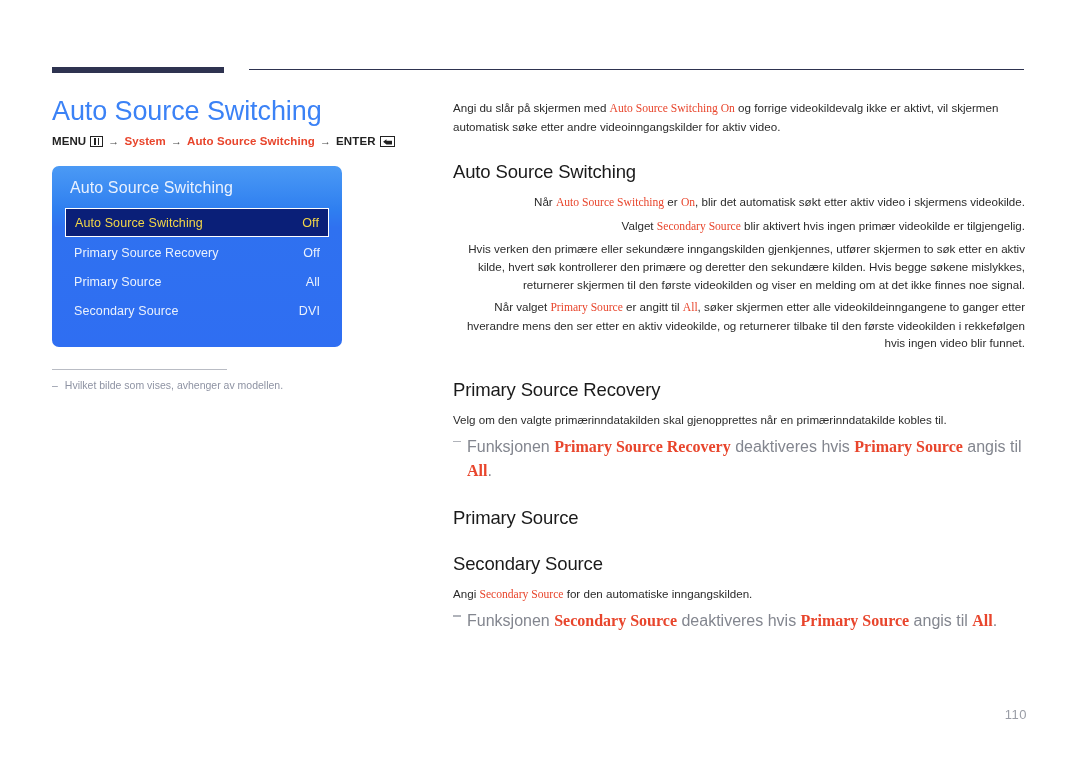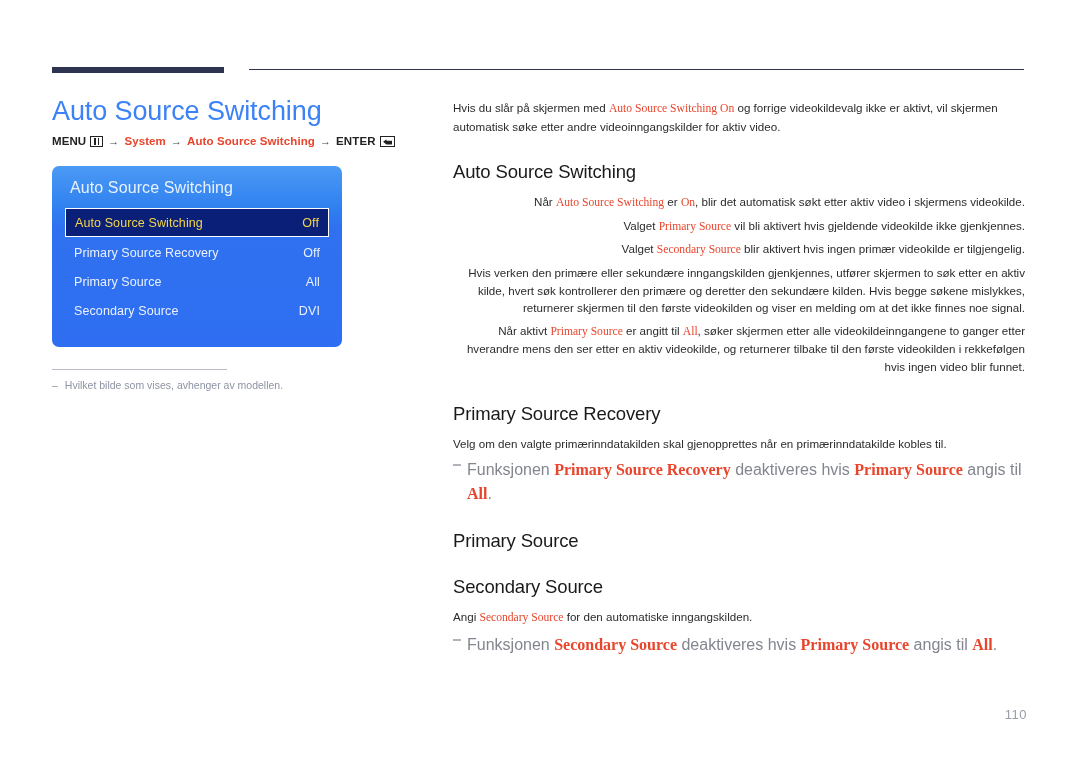--- a/index.html
+++ b/index.html
@@ -282,7 +282,7 @@
 
 <div class="right-col">
 
-  <p class="rc-lead"><span>Hvis du slår på skjermen med </span><span class="red">Auto Source Switching On</span><span> og forrige videokildevalg ikke er aktivt, vil skjermen automatisk søke etter andre videoinngangskilder for aktiv video.</span></p>
+  <p class="rc-lead"><span>Angi du slår på skjermen med </span><span class="red">Auto Source Switching On</span><span> og forrige videokildevalg ikke er aktivt, vil skjermen automatisk søke etter andre videoinngangskilder for aktiv video.</span></p>
 
   <div class="rc-block gap-lg">
     <h2 class="rc-h2">Auto Source Switching</h2>

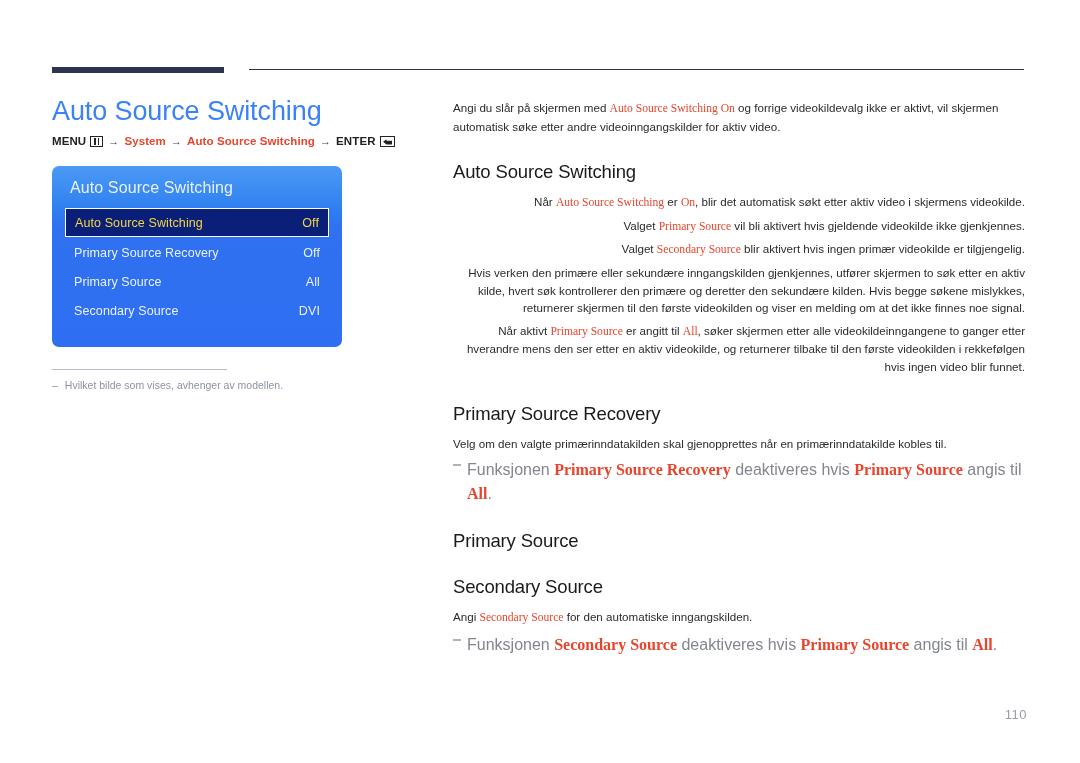--- a/index.html
+++ b/index.html
@@ -287,7 +287,6 @@
   <div class="rc-block gap-lg">
     <h2 class="rc-h2">Auto Source Switching</h2>
     <p class="rc-p tight"><span>Når </span><span class="red">Auto Source Switching</span><span> er </span><span class="red">On</span><span>, blir det automatisk søkt etter aktiv video i skjermens videokilde.</span></p>
-    <p class="rc-p tight"><span>Valget </span><span class="red">Primary Source</span><span> vil bli aktivert hvis gjeldende videokilde ikke gjenkjennes.</span></p>
     <p class="rc-p tight"><span>Valget </span><span class="red">Secondary Source</span><span> blir aktivert hvis ingen primær videokilde er tilgjengelig.</span></p>
     <p class="rc-p tight">Hvis verken den primære eller sekundære inngangskilden gjenkjennes, utfører skjermen to søk etter en aktiv kilde, hvert søk kontrollerer den primære og deretter den sekundære kilden. Hvis begge søkene mislykkes, returnerer skjermen til den første videokilden og viser en melding om at det ikke finnes noe signal.</p>
     <p class="rc-p tight"><span>Når aktivt </span><span class="red">Primary Source</span><span> er angitt til </span><span class="red">All</span><span>, søker skjermen etter alle videokildeinngangene to ganger etter hverandre mens den ser etter en aktiv videokilde, og returnerer tilbake til den første videokilden i rekkefølgen hvis ingen video blir funnet.</span></p>

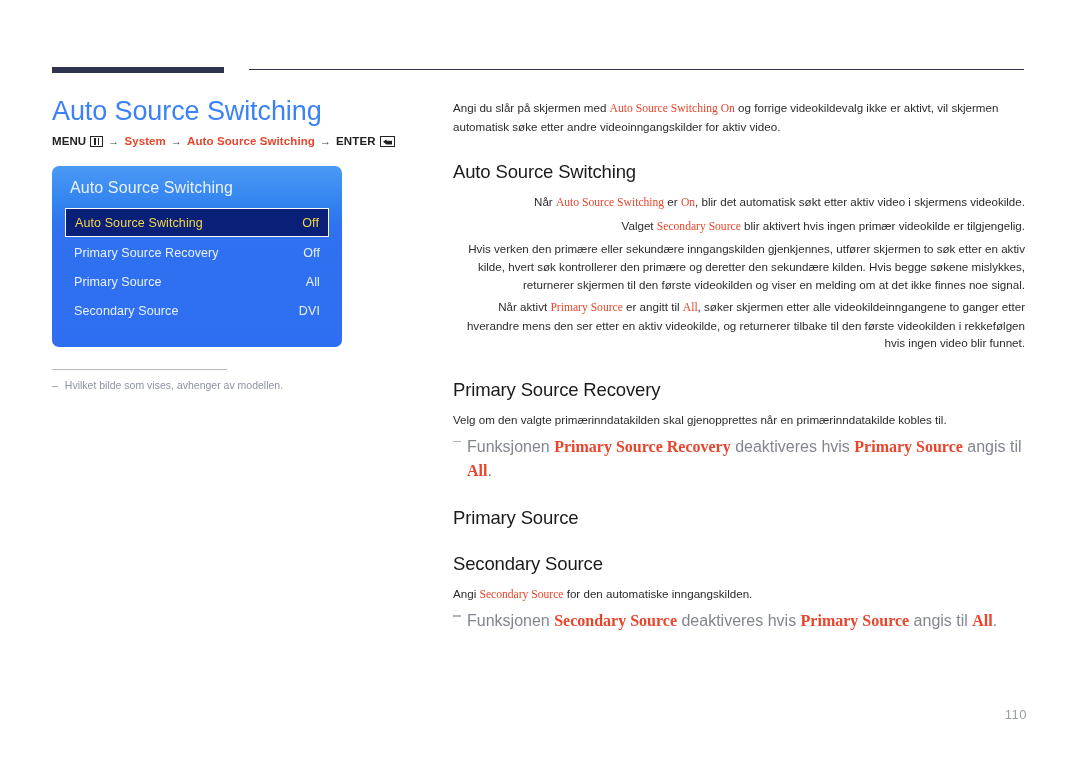--- a/index.html
+++ b/index.html
@@ -289,7 +289,7 @@
     <p class="rc-p tight"><span>Når </span><span class="red">Auto Source Switching</span><span> er </span><span class="red">On</span><span>, blir det automatisk søkt etter aktiv video i skjermens videokilde.</span></p>
     <p class="rc-p tight"><span>Valget </span><span class="red">Secondary Source</span><span> blir aktivert hvis ingen primær videokilde er tilgjengelig.</span></p>
     <p class="rc-p tight">Hvis verken den primære eller sekundære inngangskilden gjenkjennes, utfører skjermen to søk etter en aktiv kilde, hvert søk kontrollerer den primære og deretter den sekundære kilden. Hvis begge søkene mislykkes, returnerer skjermen til den første videokilden og viser en melding om at det ikke finnes noe signal.</p>
-    <p class="rc-p tight"><span>Når aktivt </span><span class="red">Primary Source</span><span> er angitt til </span><span class="red">All</span><span>, søker skjermen etter alle videokildeinngangene to ganger etter hverandre mens den ser etter en aktiv videokilde, og returnerer tilbake til den første videokilden i rekkefølgen hvis ingen video blir funnet.</span></p>
+    <p class="rc-p tight"><span>Når valget </span><span class="red">Primary Source</span><span> er angitt til </span><span class="red">All</span><span>, søker skjermen etter alle videokildeinngangene to ganger etter hverandre mens den ser etter en aktiv videokilde, og returnerer tilbake til den første videokilden i rekkefølgen hvis ingen video blir funnet.</span></p>
   </div>
 
   <div class="rc-block">

